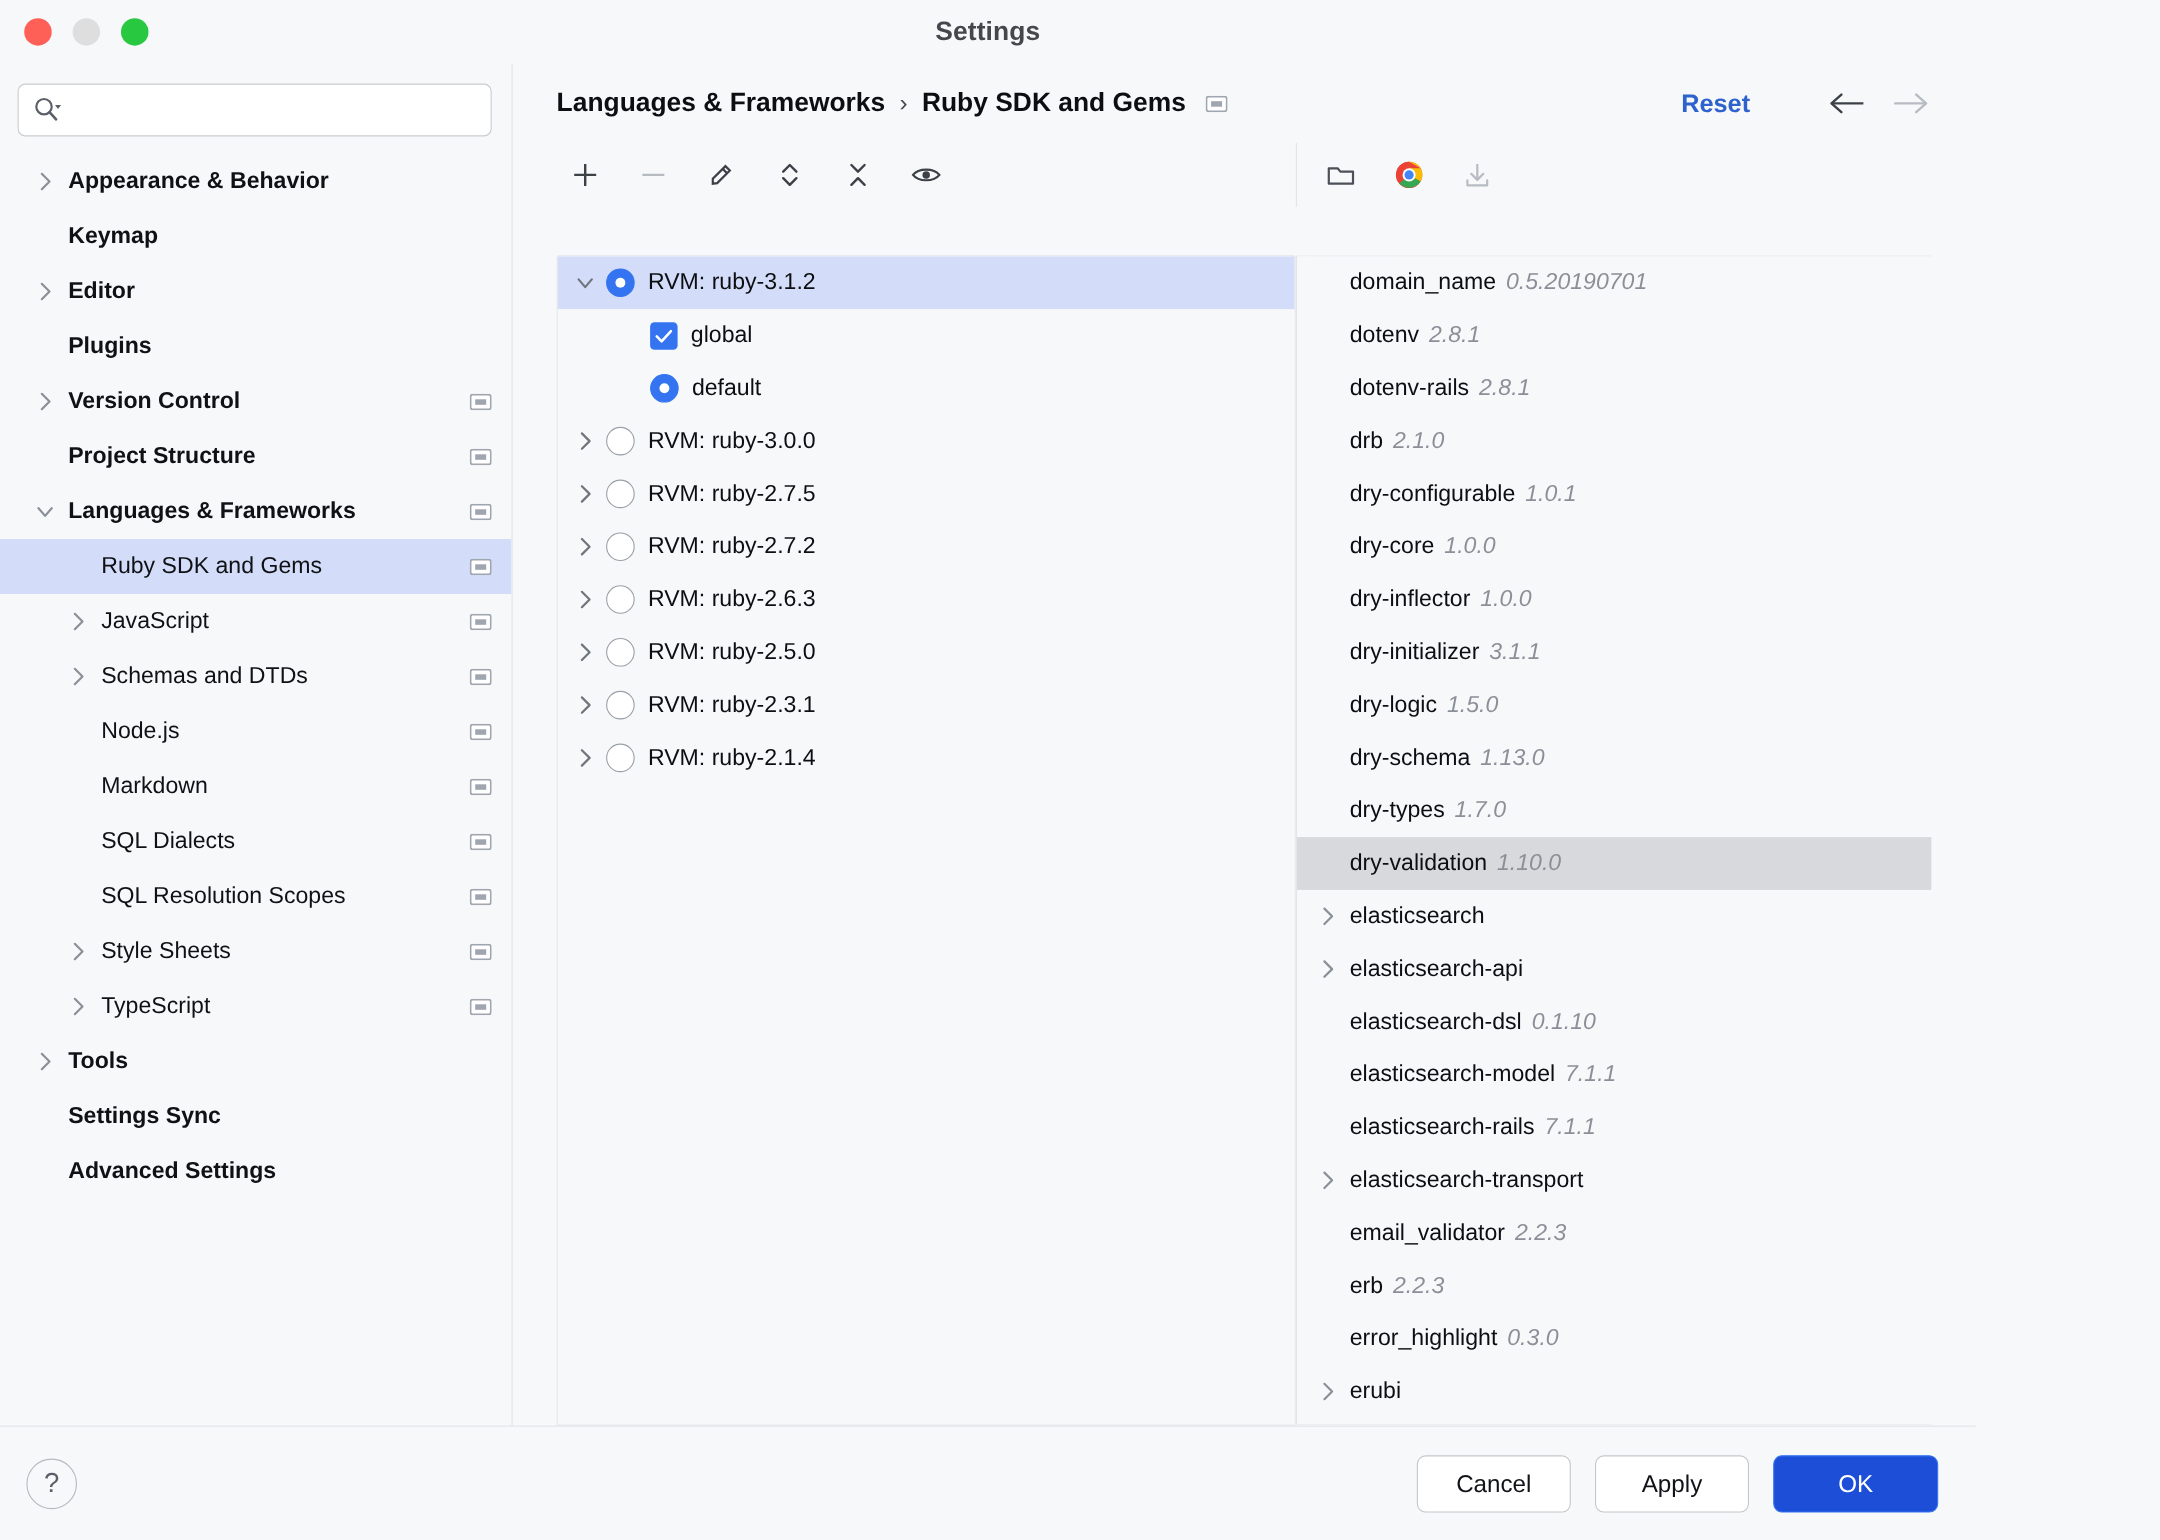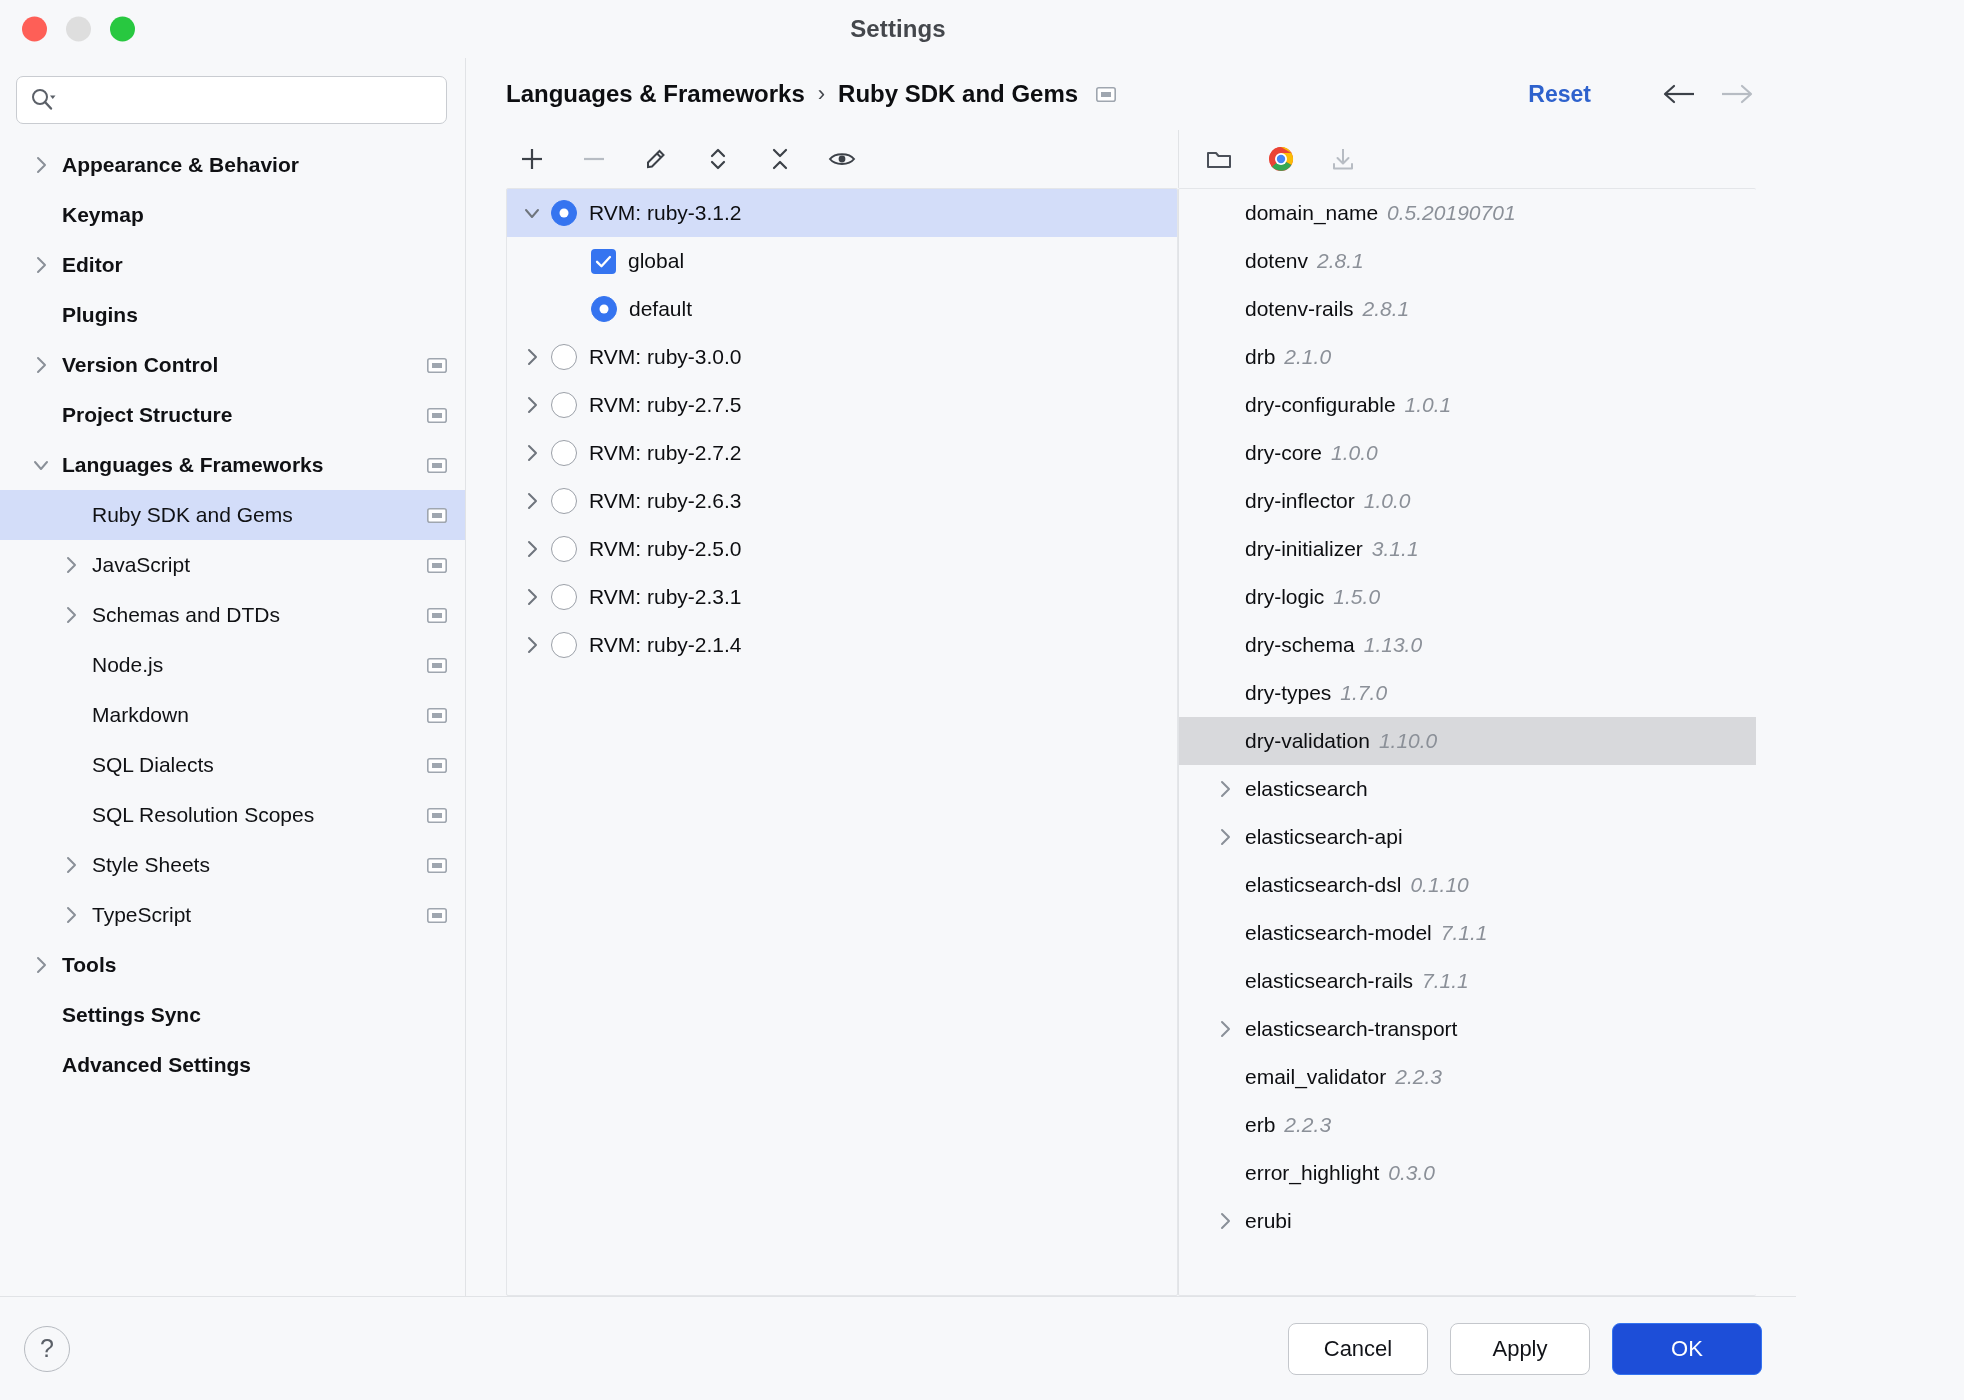--- a/index.html
+++ b/index.html
@@ -109,7 +109,7 @@
 
   
   .panels { flex: 1 1 auto; display: flex; padding: 0 40px 0 40px; min-height: 0; }
-  .panel { display: flex; flex-direction: column; min-height: 0; min-width: 0; }
+  .panel { display: flex; flex-direction: column; min-height: 0; min-width: 0; gap: 44px; }
   .panel.left { width: 672px; flex: 0 0 672px; }
   .panel.right { flex: 1 1 auto; }
 

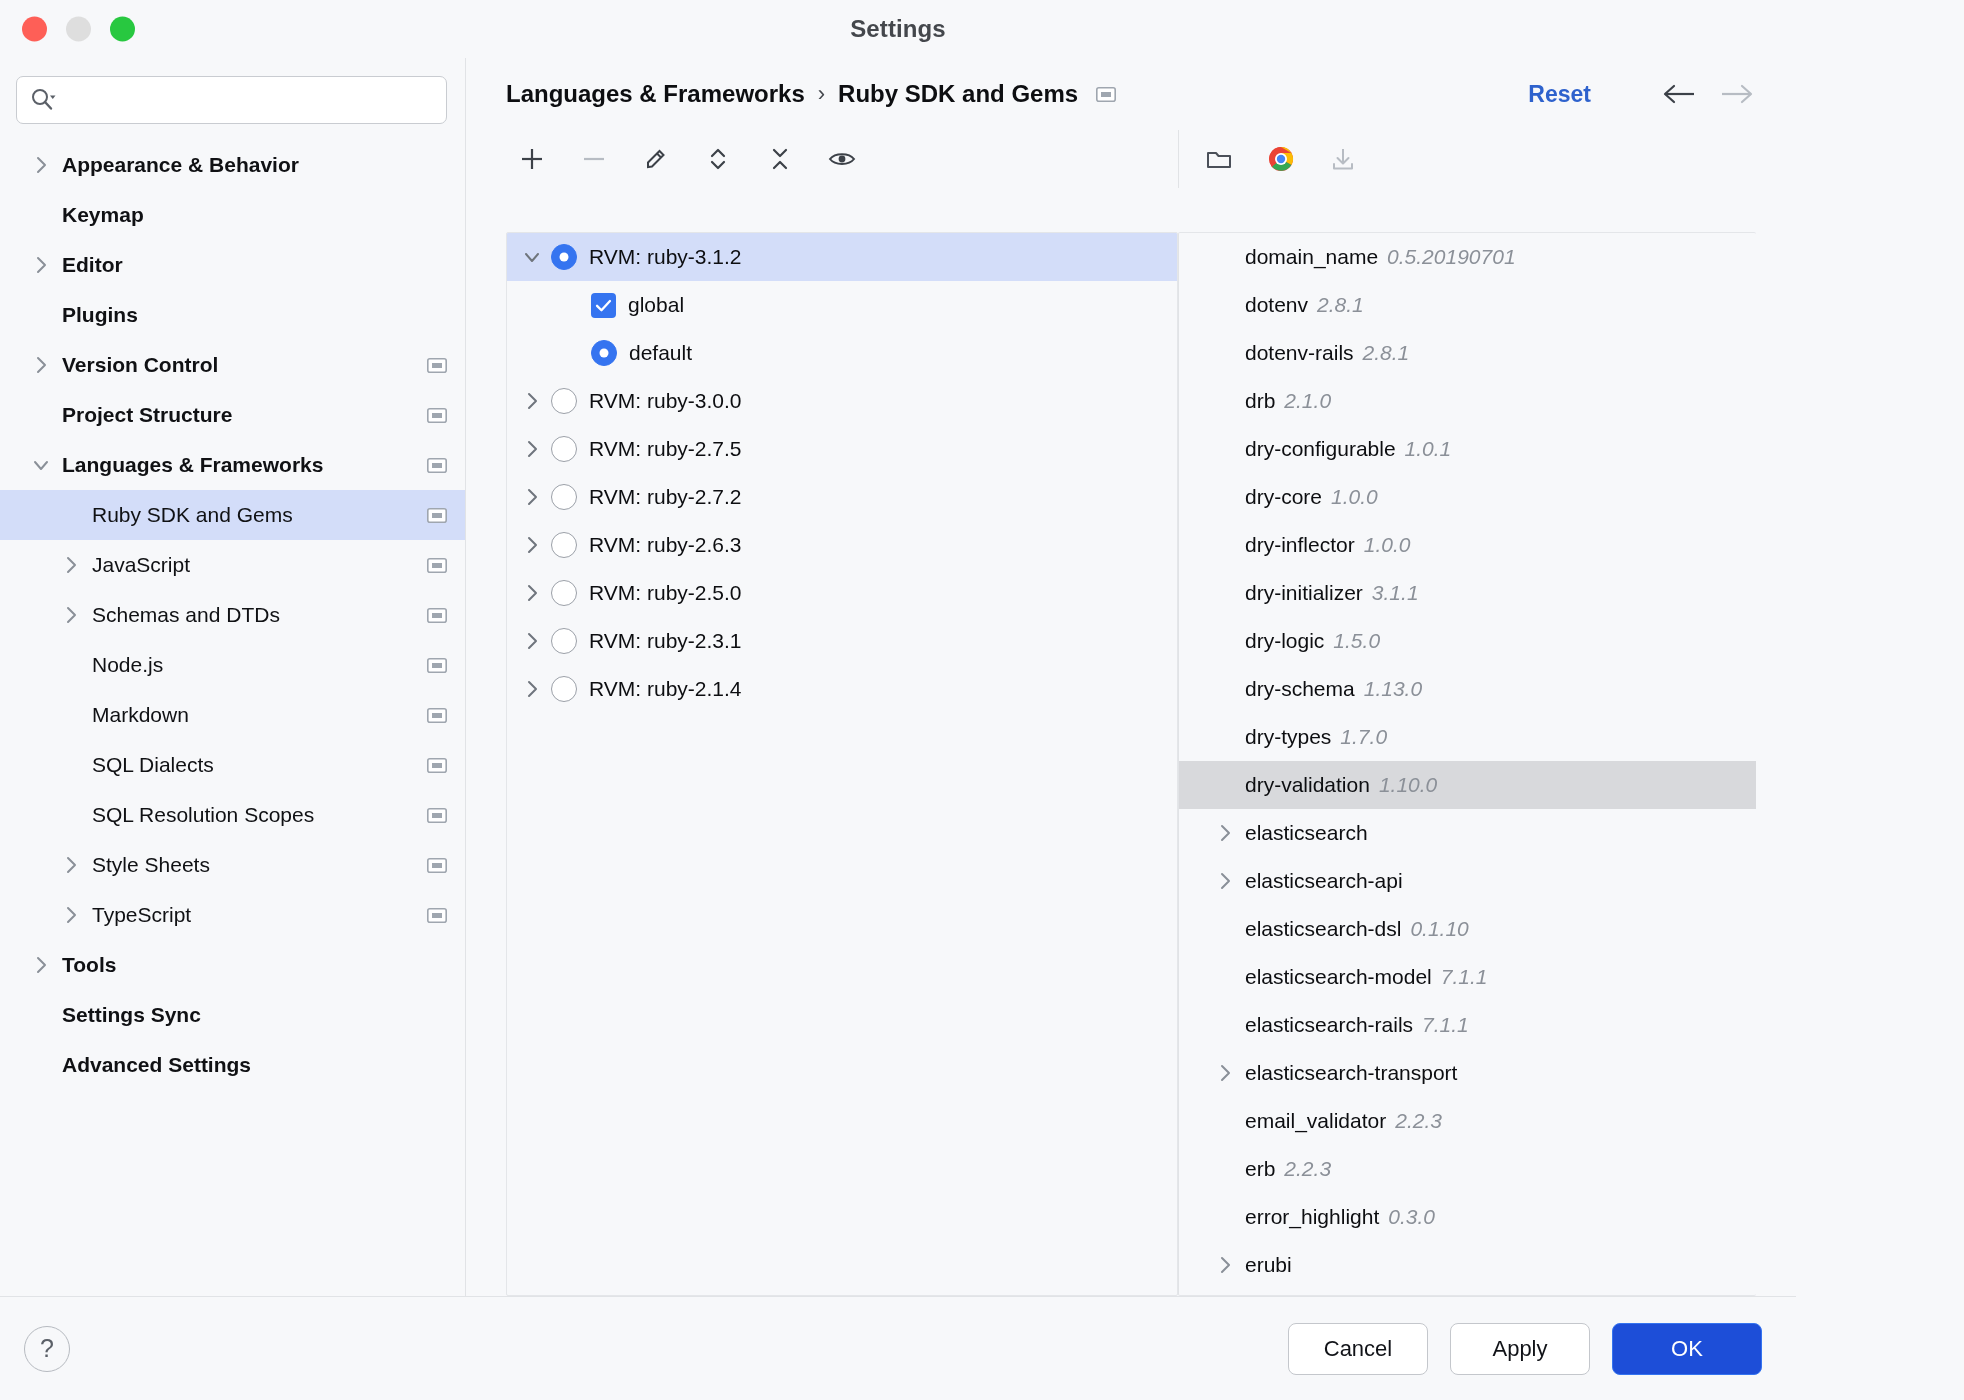--- a/index.html
+++ b/index.html
@@ -170,7 +170,7 @@
   
   .gem-row {
     height: 48px; display: flex; align-items: center;
-    padding-left: 32px; white-space: nowrap;
+    padding-left: 14px; white-space: nowrap;
   }
   .gem-row.selected { background: #d8d9dc; }
   .gem-tw {

